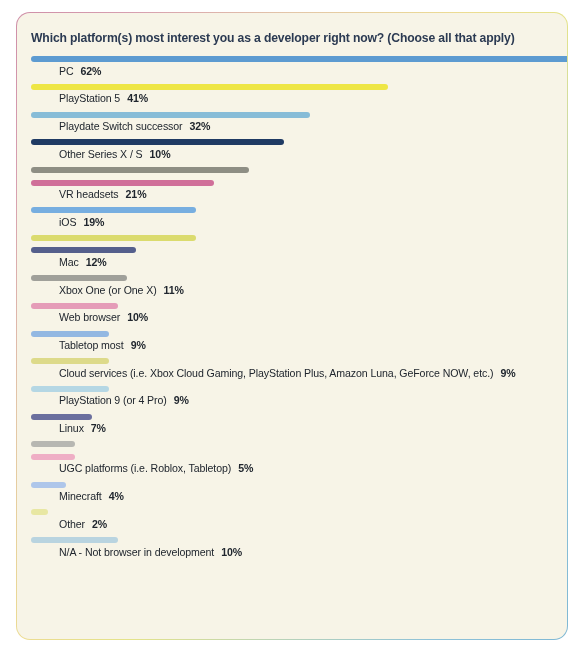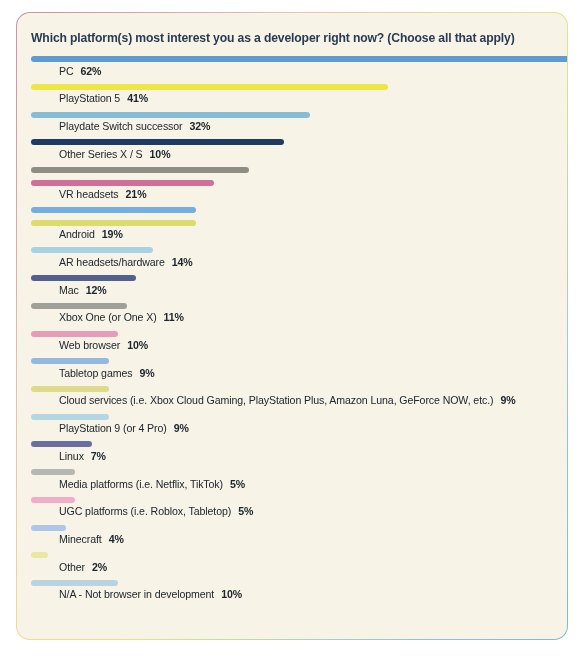--- a/index.html
+++ b/index.html
@@ -130,6 +130,7 @@
           <div class="bar-track">
             <div class="bar-fill" style="width: 165.49px; background: rgb(119, 174, 224);"></div>
           </div>
+          <div class="bar-label-line"><span class="bar-name">iOS</span><span class="bar-value">19%</span></div>
         </div>
         <div class="bar-row">
           <div class="bar-track">

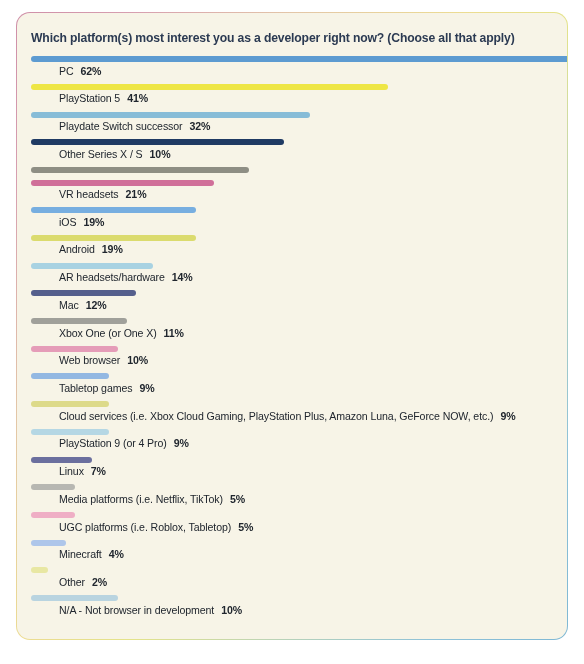--- a/index.html
+++ b/index.html
@@ -136,7 +136,6 @@
           <div class="bar-track">
             <div class="bar-fill" style="width: 165.49px; background: rgb(219, 219, 110);"></div>
           </div>
-          <div class="bar-label-line"><span class="bar-name">Android</span><span class="bar-value">19%</span></div>
         </div>
         <div class="bar-row">
           <div class="bar-track">

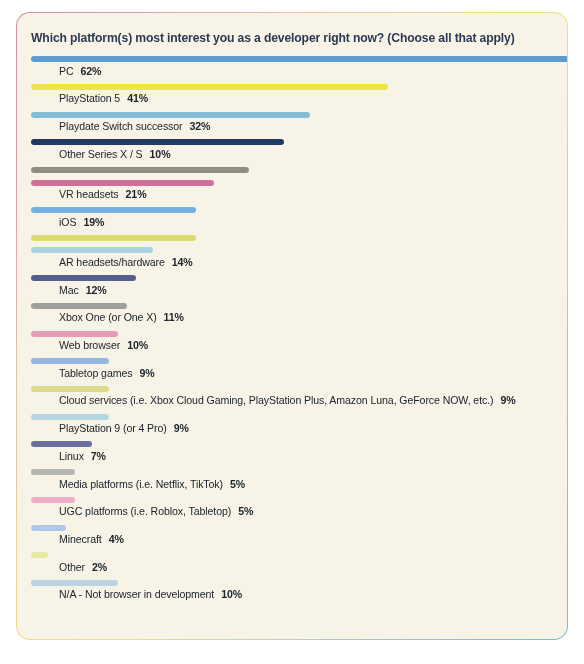--- a/index.html
+++ b/index.html
@@ -139,12 +139,6 @@
         </div>
         <div class="bar-row">
           <div class="bar-track">
-            <div class="bar-fill" style="width: 121.94px; background: rgb(168, 210, 226);"></div>
-          </div>
-          <div class="bar-label-line"><span class="bar-name">AR headsets/hardware</span><span class="bar-value">14%</span></div>
-        </div>
-        <div class="bar-row">
-          <div class="bar-track">
             <div class="bar-fill" style="width: 104.52px; background: rgb(85, 95, 140);"></div>
           </div>
           <div class="bar-label-line"><span class="bar-name">Mac</span><span class="bar-value">12%</span></div>

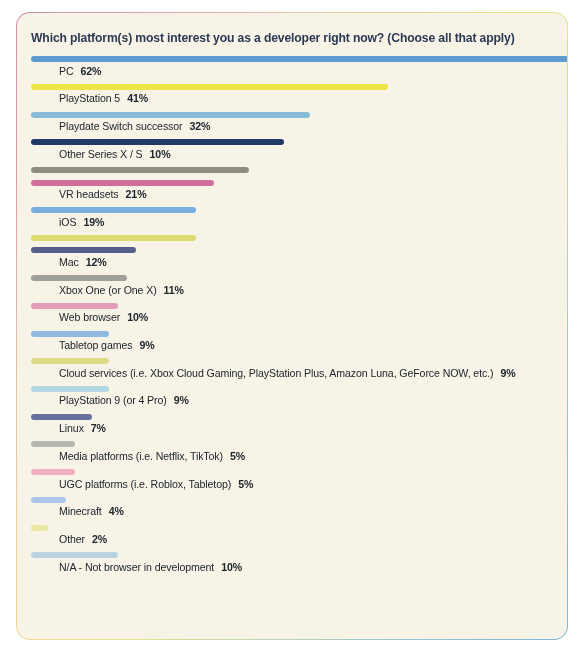--- a/index.html
+++ b/index.html
@@ -159,7 +159,7 @@
           <div class="bar-track">
             <div class="bar-fill" style="width: 78.39px; background: rgb(147, 184, 226);"></div>
           </div>
-          <div class="bar-label-line"><span class="bar-name">Tabletop games</span><span class="bar-value">9%</span></div>
+          <div class="bar-label-line"><span class="bar-name">Tabletop most</span><span class="bar-value">9%</span></div>
         </div>
         <div class="bar-row">
           <div class="bar-track">

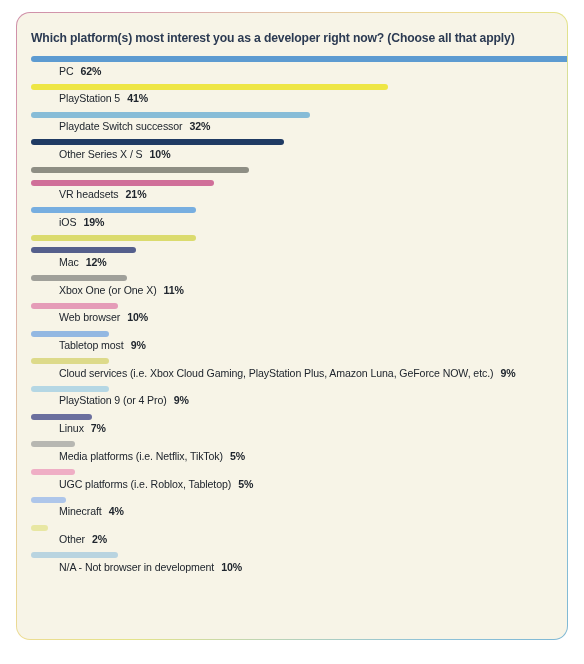--- a/index.html
+++ b/index.html
@@ -183,7 +183,6 @@
           <div class="bar-track">
             <div class="bar-fill" style="width: 43.55px; background: rgb(183, 183, 178);"></div>
           </div>
-          <div class="bar-label-line"><span class="bar-name">Media platforms (i.e. Netflix, TikTok)</span><span class="bar-value">5%</span></div>
         </div>
         <div class="bar-row">
           <div class="bar-track">

